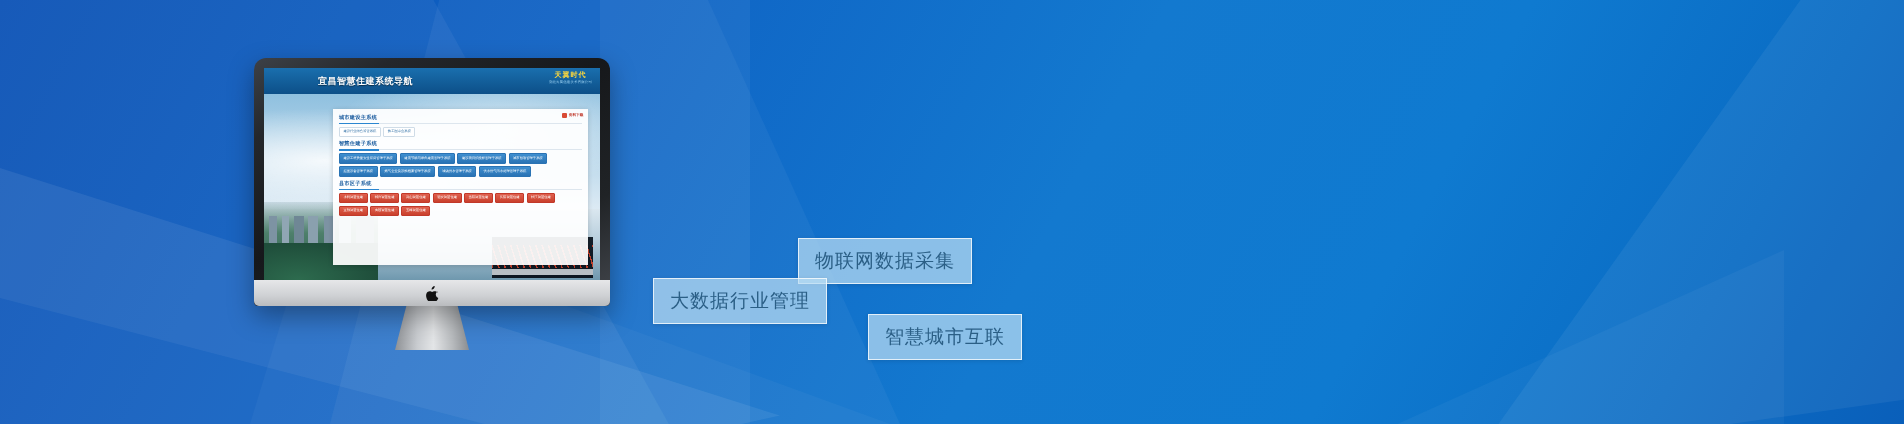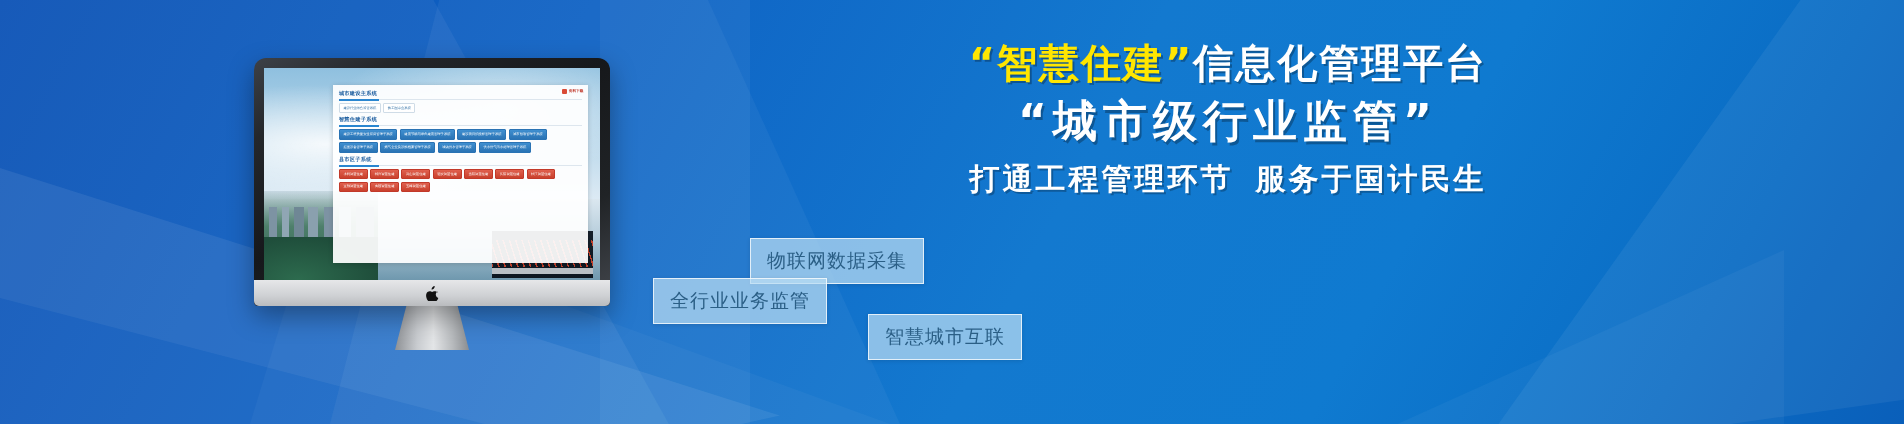--- a/index.html
+++ b/index.html
@@ -265,6 +265,13 @@
       <div class="imac-screen">
 
         <div class="portal">
+          <div class="portal-top">
+            <span class="portal-title">宜昌智慧住建系统导航</span>
+            <span class="portal-logo">
+              <span class="lg-main">天翼时代</span>
+              <span class="lg-sub">湖北天翼信息技术有限公司</span>
+            </span>
+          </div>
 
           <div class="portal-body">
             <div class="sky"></div>

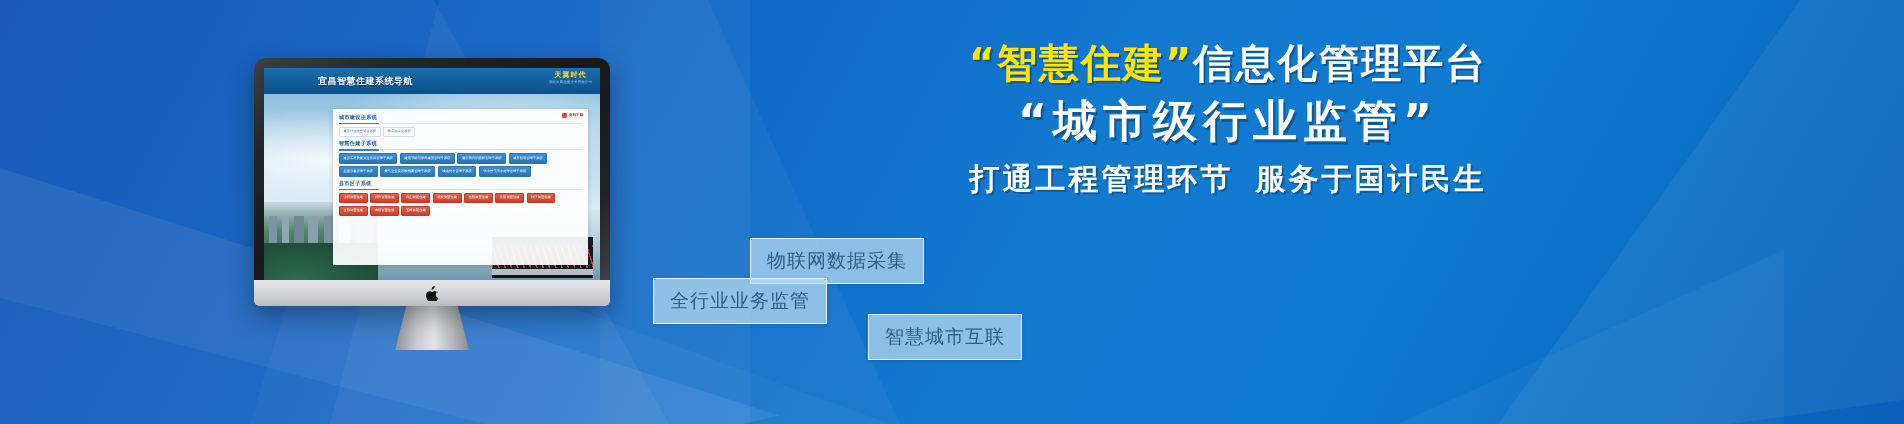--- a/index.html
+++ b/index.html
@@ -337,15 +337,6 @@
     </div>
   </div>
 
-  <div class="copy">
-    <div class="line1">
-      <span class="hl">“智慧住建”</span><span class="wt">信息化管理平台</span>
-    </div>
-    <div class="line2">“城市级行业监管”</div>
-    <div class="line3">
-      <span>打通工程管理环节</span><span class="gap"></span><span>服务于国计民生</span>
-    </div>
-  </div>
 
   <div class="chip chip-1">物联网数据采集</div>
   <div class="chip chip-3">全行业业务监管</div>

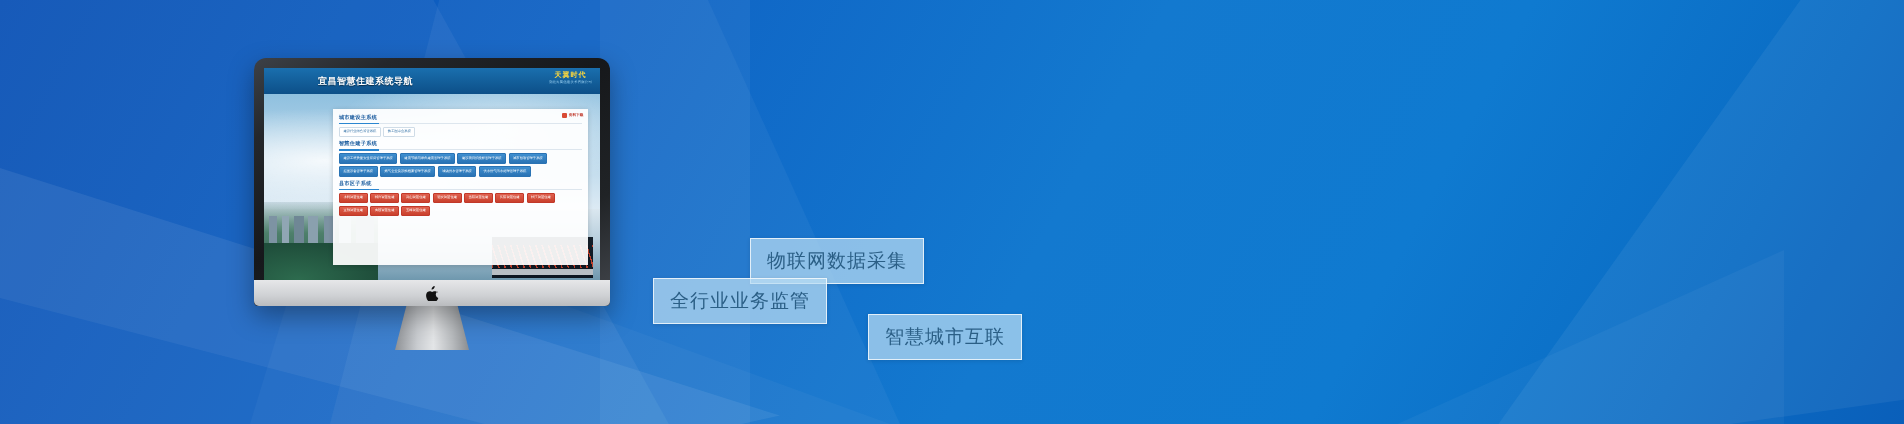--- a/index.html
+++ b/index.html
@@ -239,7 +239,7 @@
     white-space:nowrap;
     box-shadow:0 1px 4px rgba(0,0,0,.12);
   }
-  .chip-1{left:750px;top:238px;font-family:Liberation Mono, monospace;}
+  .chip-1{left:798px;top:238px;font-family:Liberation Mono, monospace;}
   .chip-2{left:955px;top:240px;}
   .chip-3{left:653px;top:278px;}
   .chip-4{left:868px;top:292px;margin-top:22px;}

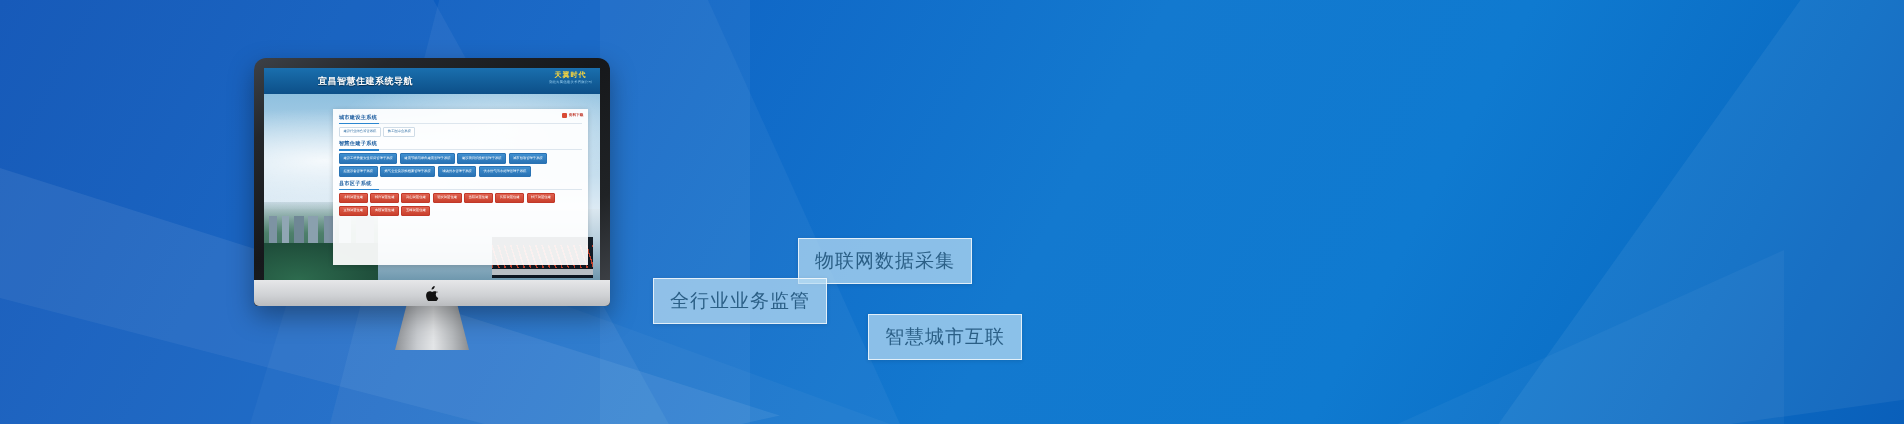--- a/index.html
+++ b/index.html
@@ -339,7 +339,7 @@
 
 
   <div class="chip chip-1">物联网数据采集</div>
-  <div class="chip chip-3">全行业业务监管</div>
+  <div class="chip chip-3">大数据行业管理</div>
   <div class="chip chip-4">智慧城市互联</div>
 
 </div>

